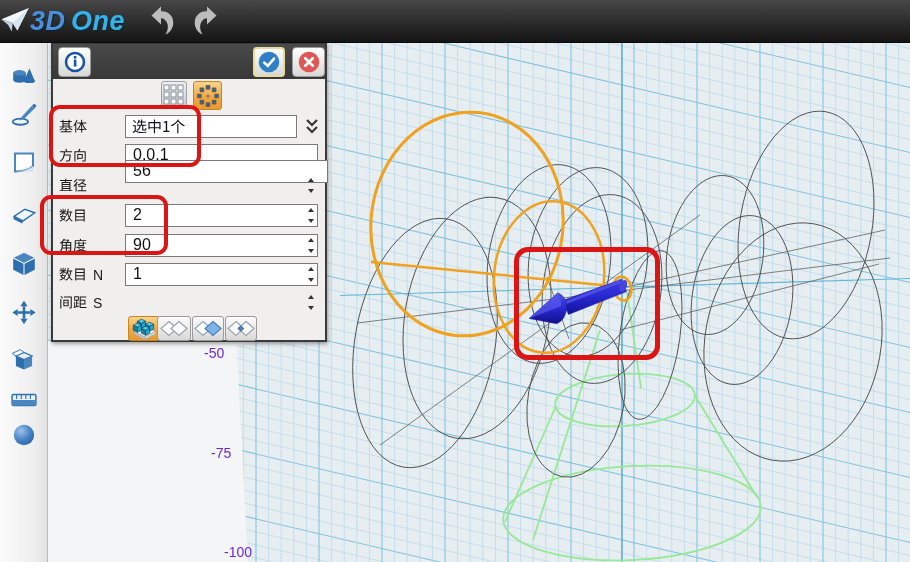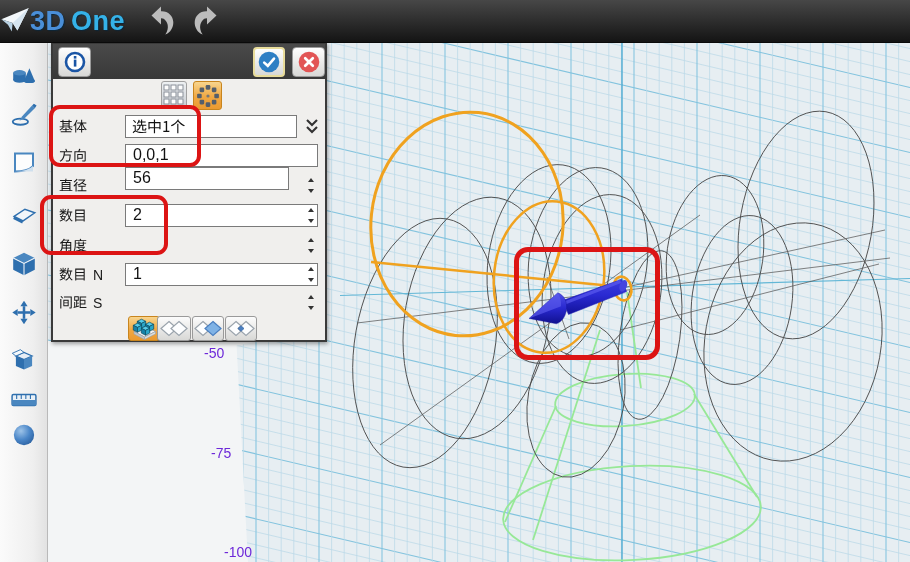--- a/index.html
+++ b/index.html
@@ -4,7 +4,7 @@
 html,body{width:910px;height:562px;overflow:hidden;font-family:"Liberation Sans",sans-serif;background:#fff}
 #stage{position:relative;width:910px;height:562px}
 #topbar{position:absolute;left:0;top:0;width:910px;height:43px;background:linear-gradient(#474747,#303030 45%,#141414);border-bottom:1px solid #0a0a0a;z-index:30}
-#logo3d,#logoone{position:absolute;top:6px;font-weight:bold;font-size:27px;letter-spacing:0.5px;text-shadow:1px 1px 1px #0d2638}
+#logo3d,#logoone{position:absolute;top:6px;font-style:italic;font-weight:bold;font-size:27px;letter-spacing:0.5px;text-shadow:1px 1px 1px #0d2638}
 #logo3d{left:30px;color:#4a8fd8}
 #logoone{left:71px;color:#35b2e8}
 #sidebar{position:absolute;left:0;top:43px;width:48px;height:519px;background:linear-gradient(90deg,#fbfbfb,#efefef 70%,#e2e2e2);border-right:1px solid #b9b9b9;z-index:5}

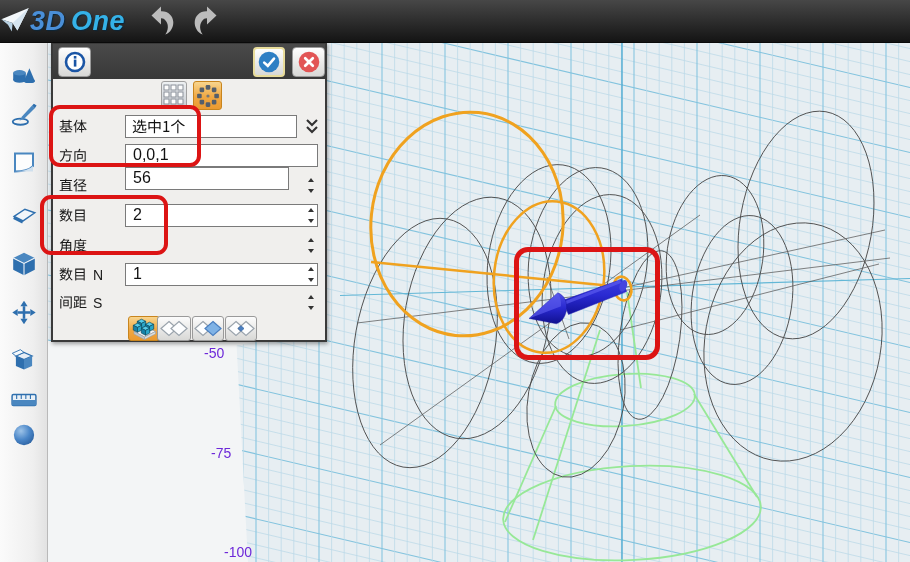--- a/index.html
+++ b/index.html
@@ -349,7 +349,7 @@
 <svg class="labsvg" style="top:133.5px" width="48" height="17" viewBox="0 0 48 17">
         <path transform="translate(0,12.5)" d="M2.646 -8.484V-0.364H0.644V0.602H13.384V-0.364H11.452V-8.484H6.958L7.196 -9.604000000000001H12.950000000000001V-10.542H7.364L7.5600000000000005 -11.662L6.398000000000001 -11.774000000000001L6.272 -10.542H1.05V-9.604000000000001H6.146L5.95 -8.484ZM3.668 -5.586H10.388V-4.466H3.668ZM3.668 -6.398000000000001V-7.588H10.388V-6.398000000000001ZM3.668 -3.654H10.388V-2.436H3.668ZM3.668 -0.364V-1.624H10.388V-0.364Z M17.598 -11.732000000000001C16.996 -10.738 15.778 -9.576 14.686 -8.848C14.868 -8.638 15.134 -8.232 15.246 -7.98C16.478 -8.82 17.78 -10.122 18.592 -11.34ZM19.376 -11.018V-10.052H24.752000000000002C23.323999999999998 -8.204 20.706 -6.664 18.368000000000002 -5.894C18.592 -5.684 18.858 -5.292 18.998 -5.04C20.356 -5.53 21.77 -6.23 23.044 -7.112C24.387999999999998 -6.524 25.984 -5.684 26.810000000000002 -5.124L27.398 -5.992C26.6 -6.496 25.158 -7.196 23.898 -7.742C24.934 -8.568 25.816000000000003 -9.534 26.418 -10.626L25.662 -11.06L25.466 -11.018ZM19.376 -4.648V-3.668H22.456V-0.252H18.508V0.728H27.384V-0.252H23.52V-3.668H26.558V-4.648ZM17.836 -8.638C17.052 -7.196 15.736 -5.7540000000000004 14.504 -4.83C14.672 -4.578 14.966 -4.046 15.064 -3.822C15.554 -4.214 16.044 -4.69 16.534 -5.222V1.12H17.598V-6.496C18.032 -7.07 18.438 -7.672000000000001 18.774 -8.274000000000001Z" fill="#1a1a1a"></path>
       </svg>
-<div class="fld" style="top:123px;width:164px">56</div>
+<div class="fld" style="top:116px;width:203px">56</div>
 <div class="spin" style="top:129.5px">
         <span class="su"></span>
         <span class="sd"></span>

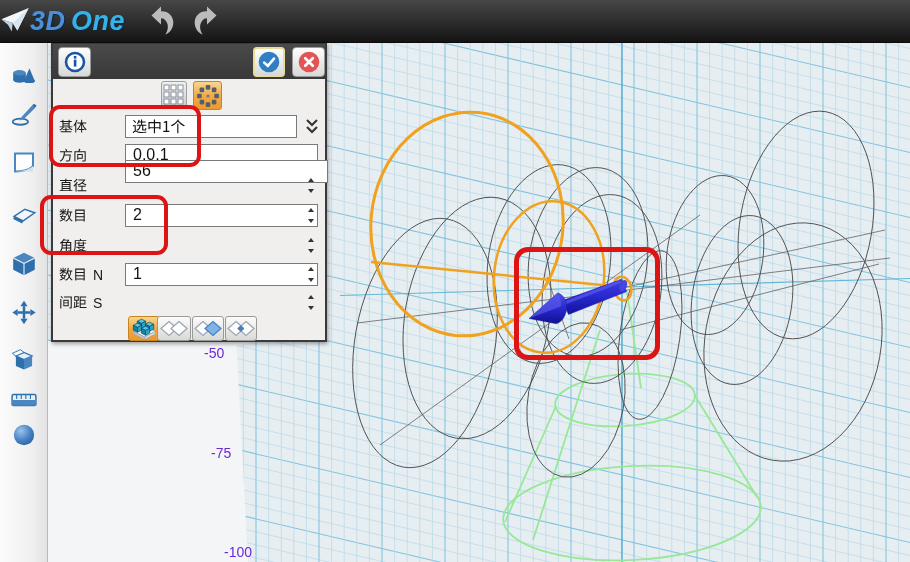--- a/index.html
+++ b/index.html
@@ -365,6 +365,7 @@
 <svg class="labsvg" style="top:193.5px" width="48" height="17" viewBox="0 0 48 17">
         <path transform="translate(0,12.5)" d="M3.724 -7.5600000000000005H6.804V-5.796H3.724ZM3.724 -8.512H3.682C4.102 -8.974 4.494 -9.464 4.844 -9.94H8.792C8.47 -9.450000000000001 8.064 -8.932 7.658 -8.512ZM11.186 -7.5600000000000005V-5.796H7.868V-7.5600000000000005ZM4.718 -11.802C4.018 -10.388 2.674 -8.68 0.784 -7.406000000000001C1.036 -7.252 1.3860000000000001 -6.888 1.568 -6.636C1.96 -6.916 2.324 -7.21 2.66 -7.518V-5.0120000000000005C2.66 -3.2760000000000002 2.478 -1.078 0.924 0.47600000000000003C1.1480000000000001 0.616 1.554 1.022 1.722 1.232C2.66 0.308 3.178 -0.896 3.444 -2.114H6.804V0.812H7.868V-2.114H11.186V-0.252C11.186 -0.028 11.102 0.042 10.864 0.042C10.626 0.056 9.772 0.07 8.904 0.028C9.044 0.322 9.226 0.784 9.282 1.078C10.43 1.078 11.200000000000001 1.064 11.662 0.882C12.11 0.714 12.25 0.392 12.25 -0.23800000000000002V-8.512H8.89C9.422 -9.1 9.954 -9.772 10.304 -10.388L9.59 -10.892L9.422 -10.836H5.446L5.88 -11.578ZM3.724 -4.872H6.804V-3.052H3.612C3.696 -3.682 3.724 -4.312 3.724 -4.872ZM11.186 -4.872V-3.052H7.868V-4.872Z M19.404 -9.016V-7.798H17.15V-6.93H19.404V-4.606H24.85V-6.93H27.118000000000002V-7.798H24.85V-9.016H23.814V-7.798H20.412V-9.016ZM23.814 -6.93V-5.446H20.412V-6.93ZM24.598 -2.842C23.982 -2.114 23.114 -1.54 22.106 -1.092C21.112000000000002 -1.554 20.3 -2.142 19.712 -2.842ZM17.346 -3.71V-2.842H19.166L18.69 -2.646C19.264 -1.862 20.034 -1.204 20.958 -0.658C19.642 -0.23800000000000002 18.172 0.014 16.688 0.14C16.842 0.378 17.038 0.784 17.108 1.036C18.858 0.84 20.566 0.49 22.064 -0.098C23.450000000000003 0.518 25.088 0.91 26.852 1.12C26.978 0.854 27.244 0.434 27.468 0.21C25.928 0.07 24.486 -0.21 23.240000000000002 -0.644C24.472 -1.302 25.494 -2.198 26.137999999999998 -3.402L25.48 -3.7520000000000002L25.298000000000002 -3.71ZM20.622 -11.578C20.818 -11.214 21.028 -10.766 21.182000000000002 -10.374H15.764V-6.5520000000000005C15.764 -4.466 15.666 -1.47 14.518 0.644C14.784 0.728 15.246 0.9520000000000001 15.456 1.12C16.632 -1.092 16.814 -4.3260000000000005 16.814 -6.566V-9.38H27.272V-10.374H22.372C22.204 -10.822000000000001 21.924 -11.382 21.672 -11.83Z" fill="#1a1a1a"></path>
       </svg>
+<div class="fld" style="top:189.5px;width:193px">90</div>
 <div class="spin" style="top:189.5px">
         <span class="su"></span>
         <span class="sd"></span>

